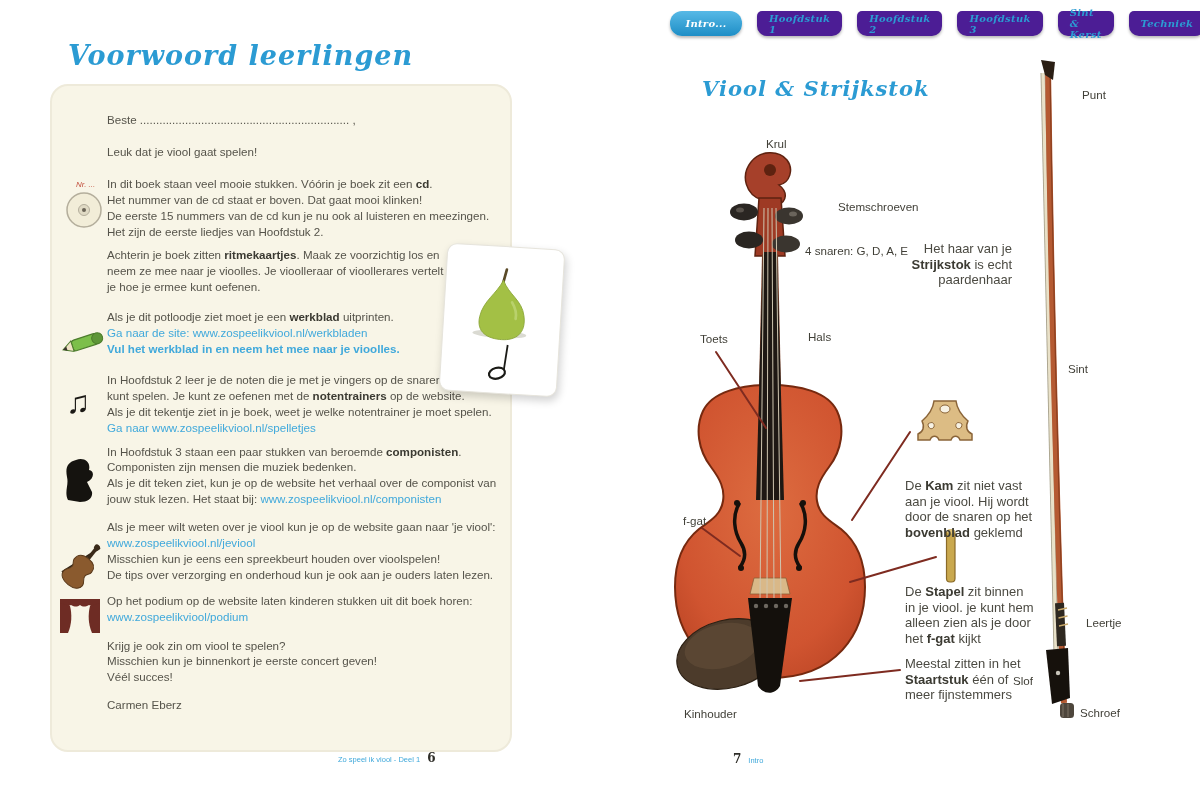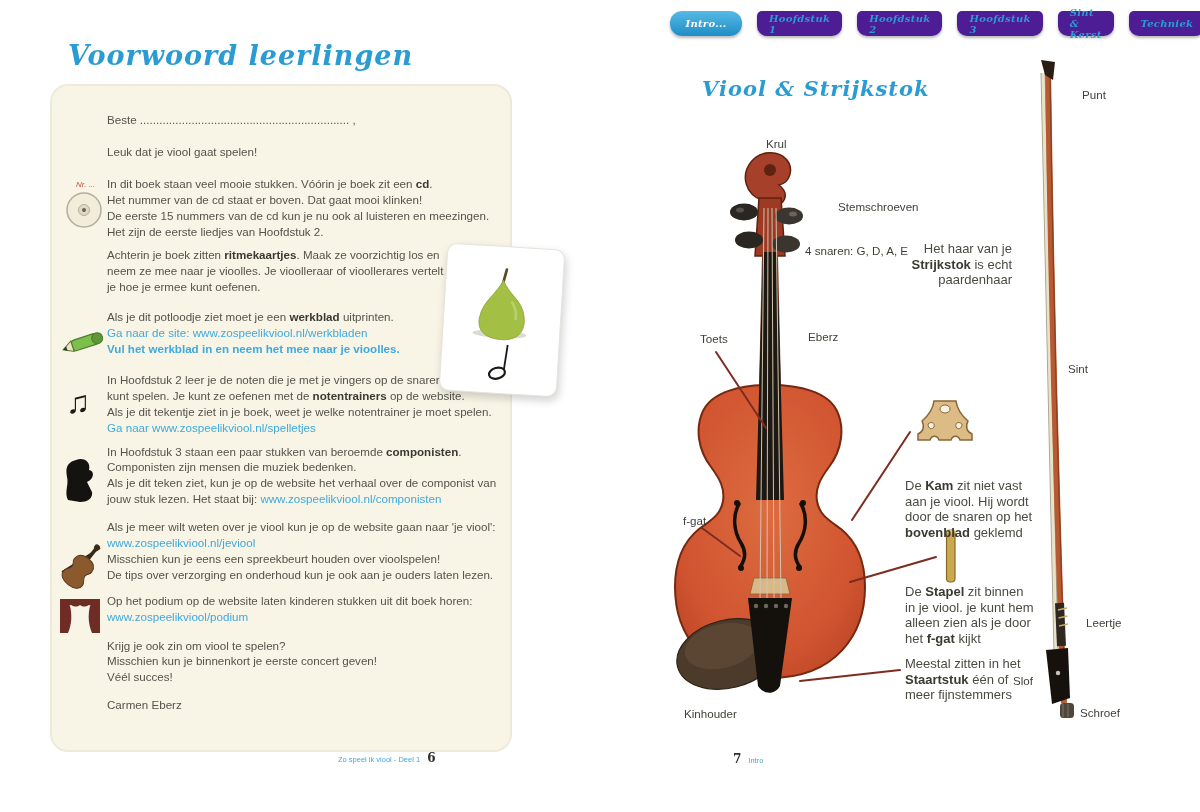--- a/index.html
+++ b/index.html
@@ -283,7 +283,7 @@
   <span class="vlabel" style="left:838px;top:200px;">Stemschroeven</span>
   <span class="vlabel" style="left:805px;top:244px;">4 snaren: G, D, A, E</span>
   <span class="vlabel" style="left:700px;top:332px;">Toets</span>
-  <span class="vlabel" style="left:808px;top:330px;">Eberz</span>
+  <span class="vlabel" style="left:808px;top:330px;">Hals</span>
   <span class="vlabel" style="left:683px;top:514px;">f-gat</span>
   <span class="vlabel" style="left:684px;top:707px;">Kinhouder</span>
   <span class="vlabel" style="left:1082px;top:88px;">Punt</span>

